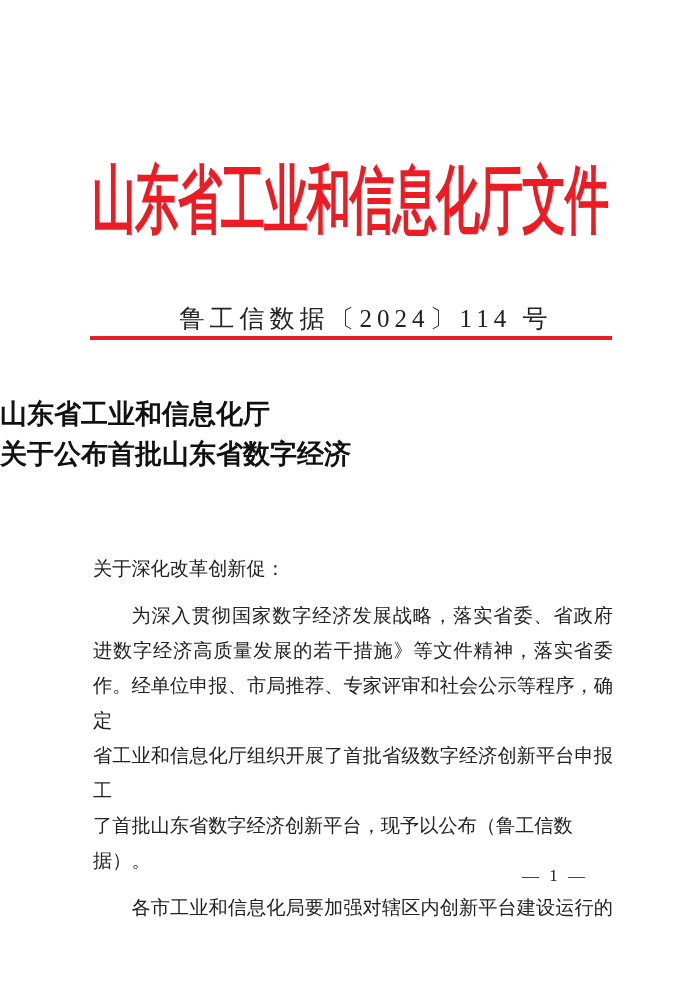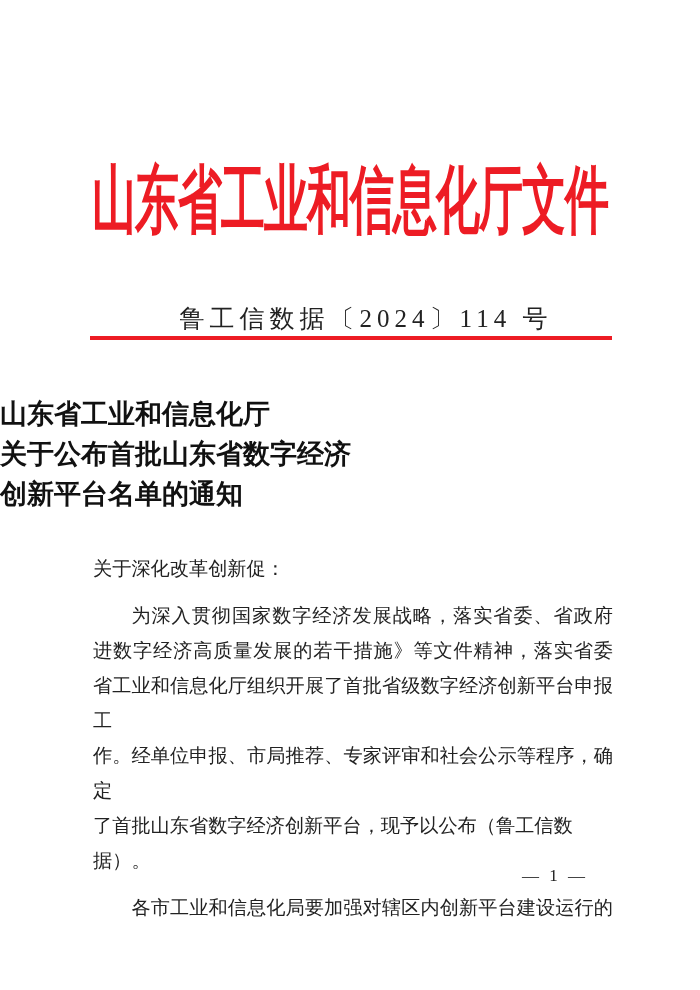--- a/index.html
+++ b/index.html
@@ -114,7 +114,6 @@
   <div class="title">
     <div class="title-line">山东省工业和信息化厅</div>
     <div class="title-line">关于公布首批山东省数字经济</div>
-    <div class="title-line">创新平台名单的通知</div>
   </div>
 
   <div class="body-block">

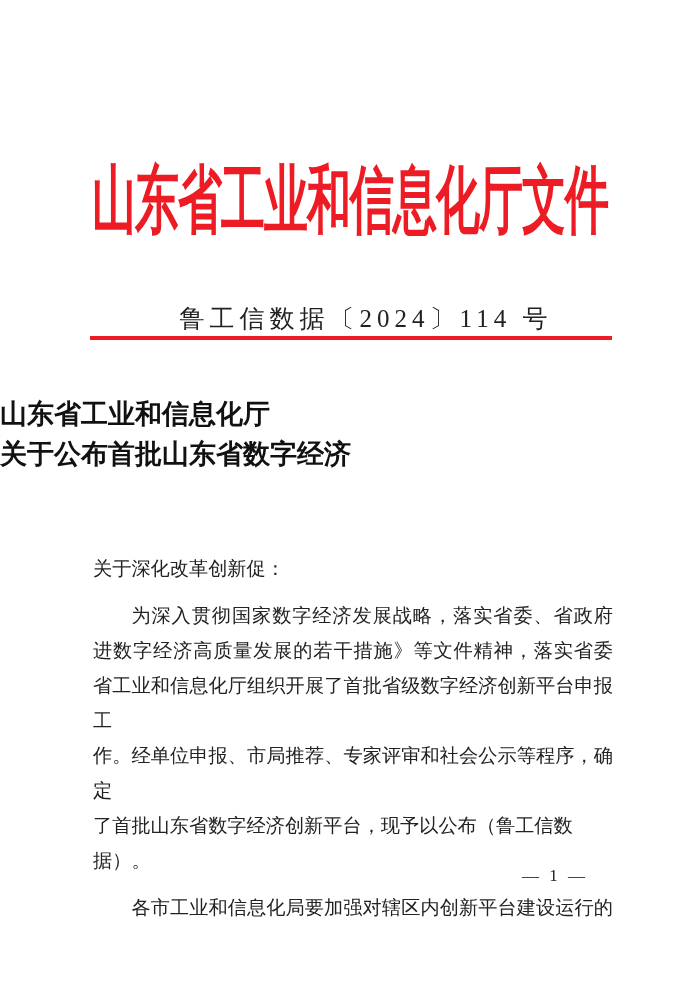--- a/index.html
+++ b/index.html
@@ -120,8 +120,8 @@
     <div class="body-line">关于深化改革创新促：</div>
     <div class="body-line j indent">为深入贯彻国家数字经济发展战略，落实省委、省政府</div>
     <div class="body-line j">进数字经济高质量发展的若干措施》等文件精神，落实省委</div>
+    <div class="body-line j">作。经单位申报、市局推荐、专家评审和社会公示等程序，确定</div>
     <div class="body-line j">省工业和信息化厅组织开展了首批省级数字经济创新平台申报工</div>
-    <div class="body-line j">作。经单位申报、市局推荐、专家评审和社会公示等程序，确定</div>
     <div class="body-line">了首批山东省数字经济创新平台，现予以公布（鲁工信数据）。</div>
     <div class="body-line j indent">各市工业和信息化局要加强对辖区内创新平台建设运行的</div>
   </div>

